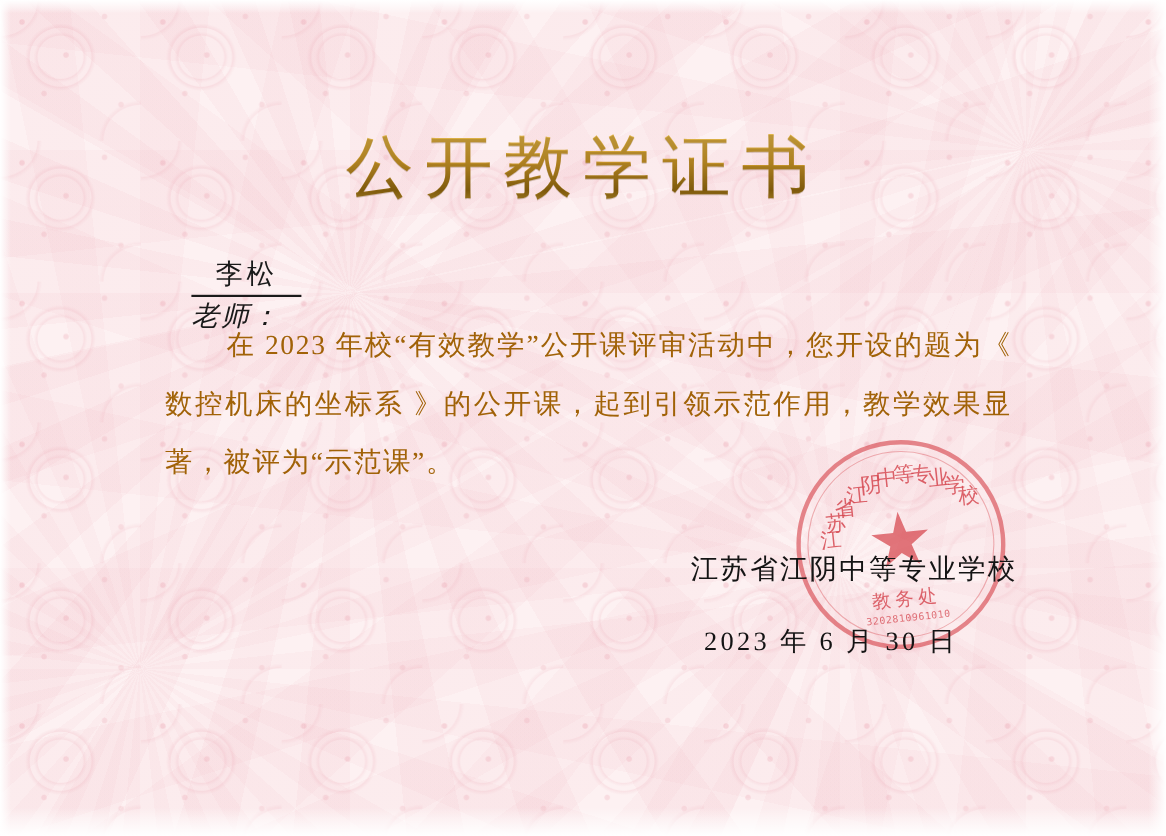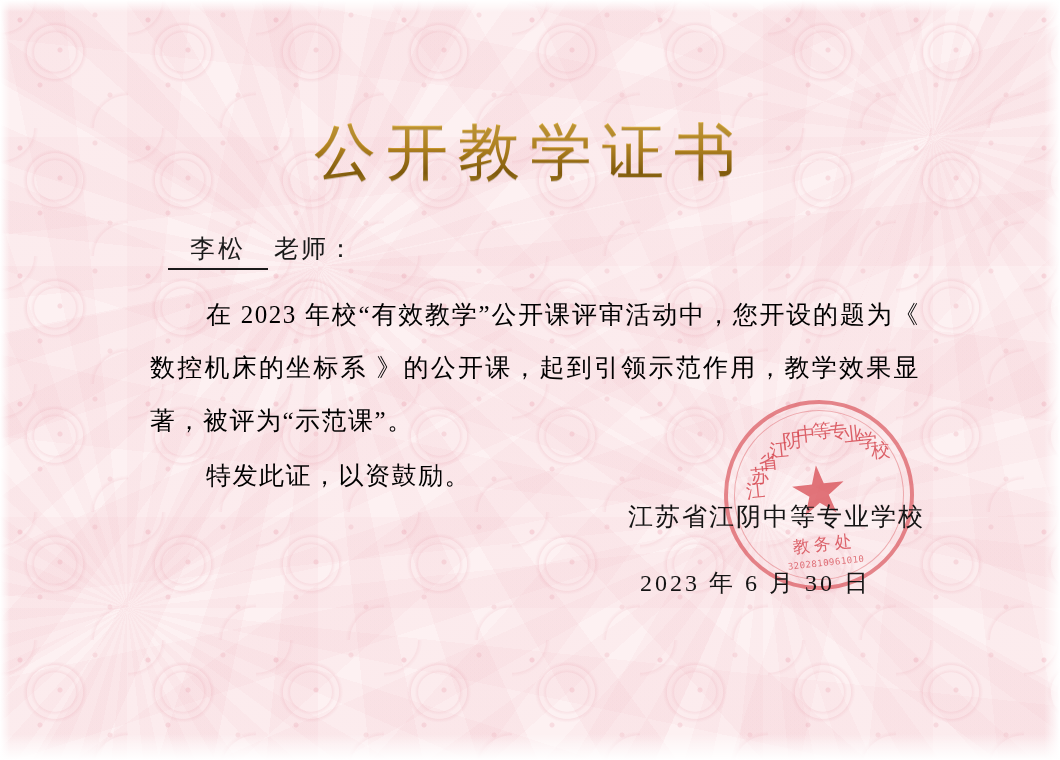--- a/index.html
+++ b/index.html
@@ -98,6 +98,7 @@
     color: #1a1a1a;
     display: flex;
     align-items: baseline;
+    flex-direction: column;
   }
   .recipient-name {
     display: inline-block;

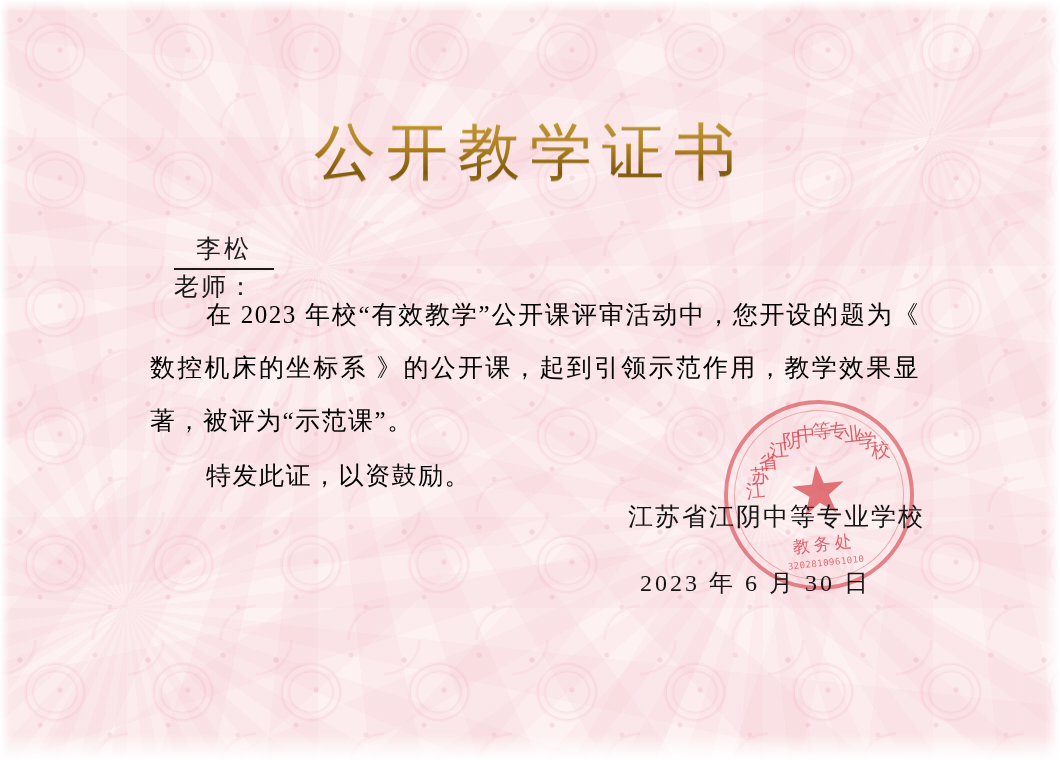--- a/index.html
+++ b/index.html
@@ -112,6 +112,7 @@
   .salutation-suffix {
     margin-left: 6px;
     letter-spacing: 2px;
+    font-style: italic;
   }
 
   .body-text {

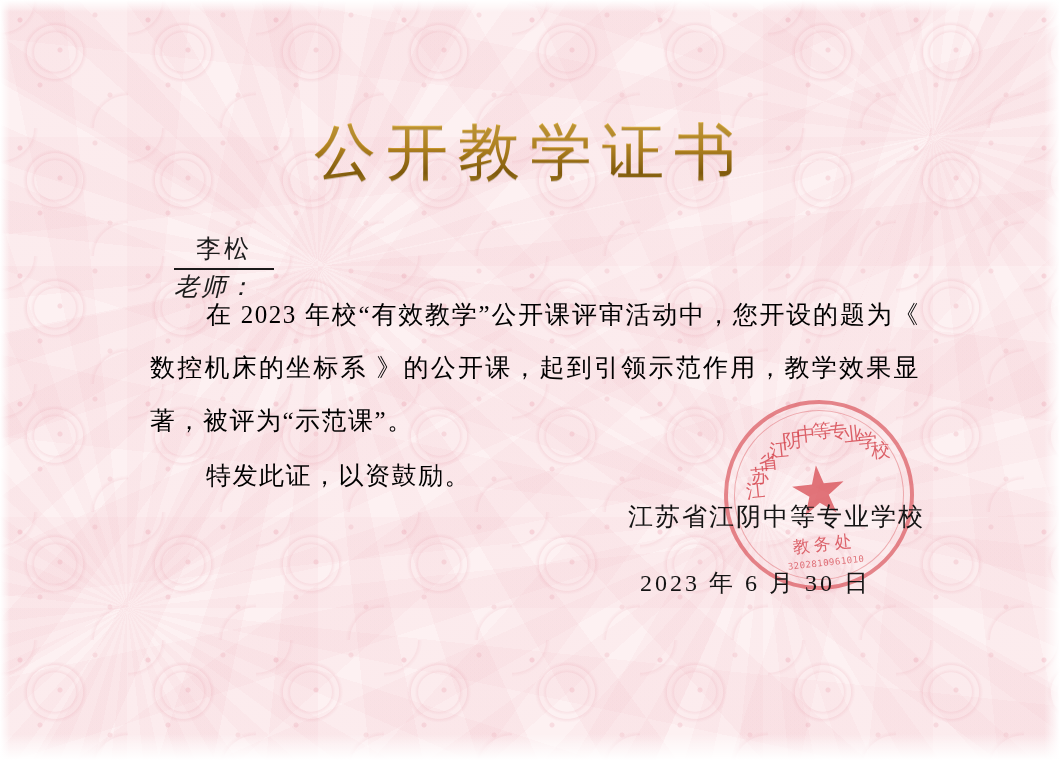--- a/index.html
+++ b/index.html
@@ -122,7 +122,7 @@
     width: 770px;
     font-size: 25px;
     line-height: 53px;
-    color: #000000;
+    color: #a16207;
     letter-spacing: 1.5px;
   }
   .para {

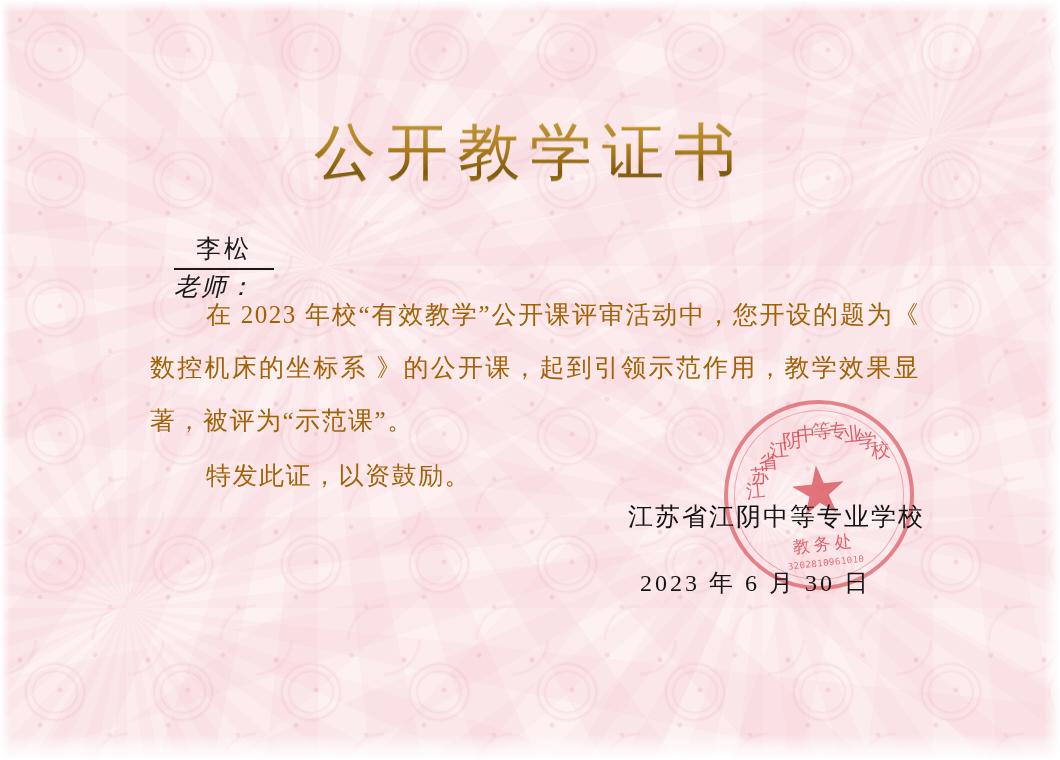--- a/index.html
+++ b/index.html
@@ -242,7 +242,6 @@
 
     <div class="body-text">
       <p class="para">在 2023 年校“有效教学”公开课评审活动中，您开设的题为《 数控机床的坐标系 》的公开课，起到引领示范作用，教学效果显著，被评为“示范课”。</p>
-      <p class="para last">特发此证，以资鼓励。</p>
     </div>
 
     <div class="seal">

